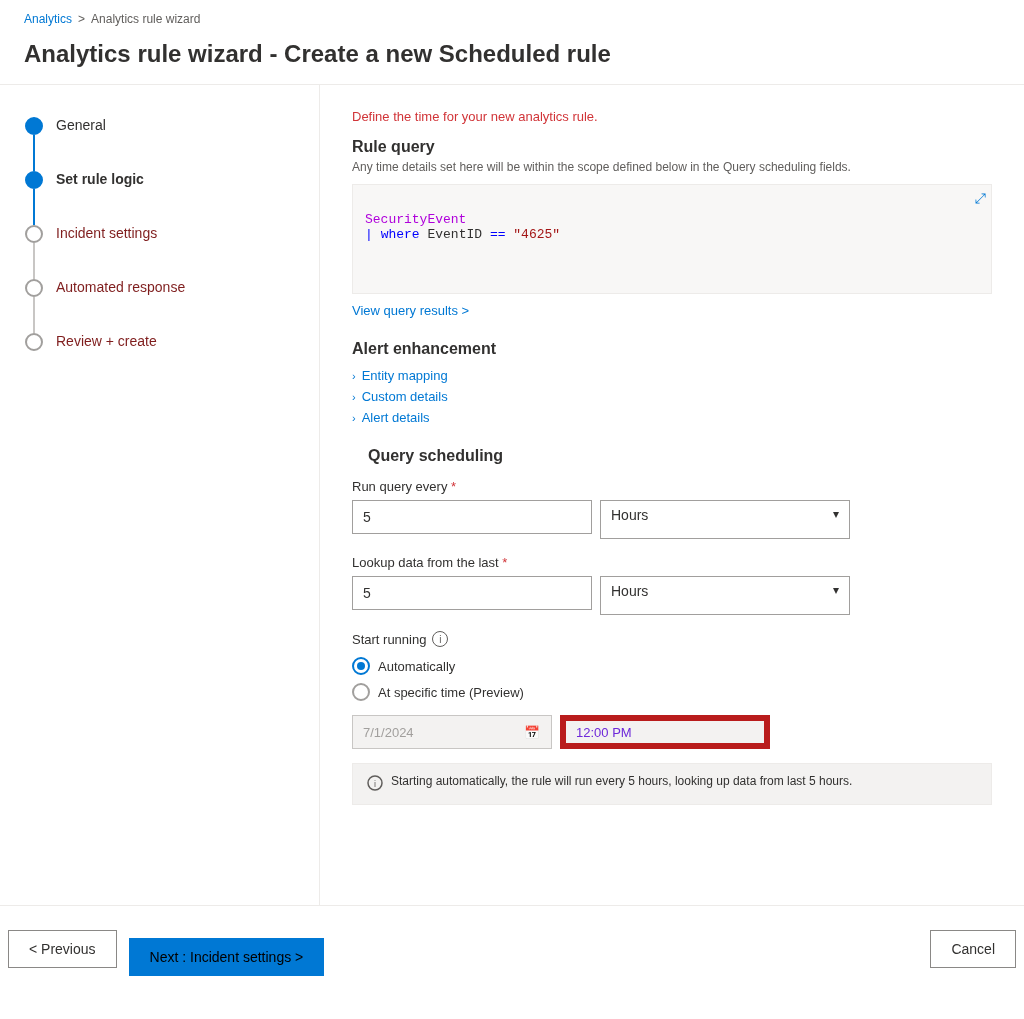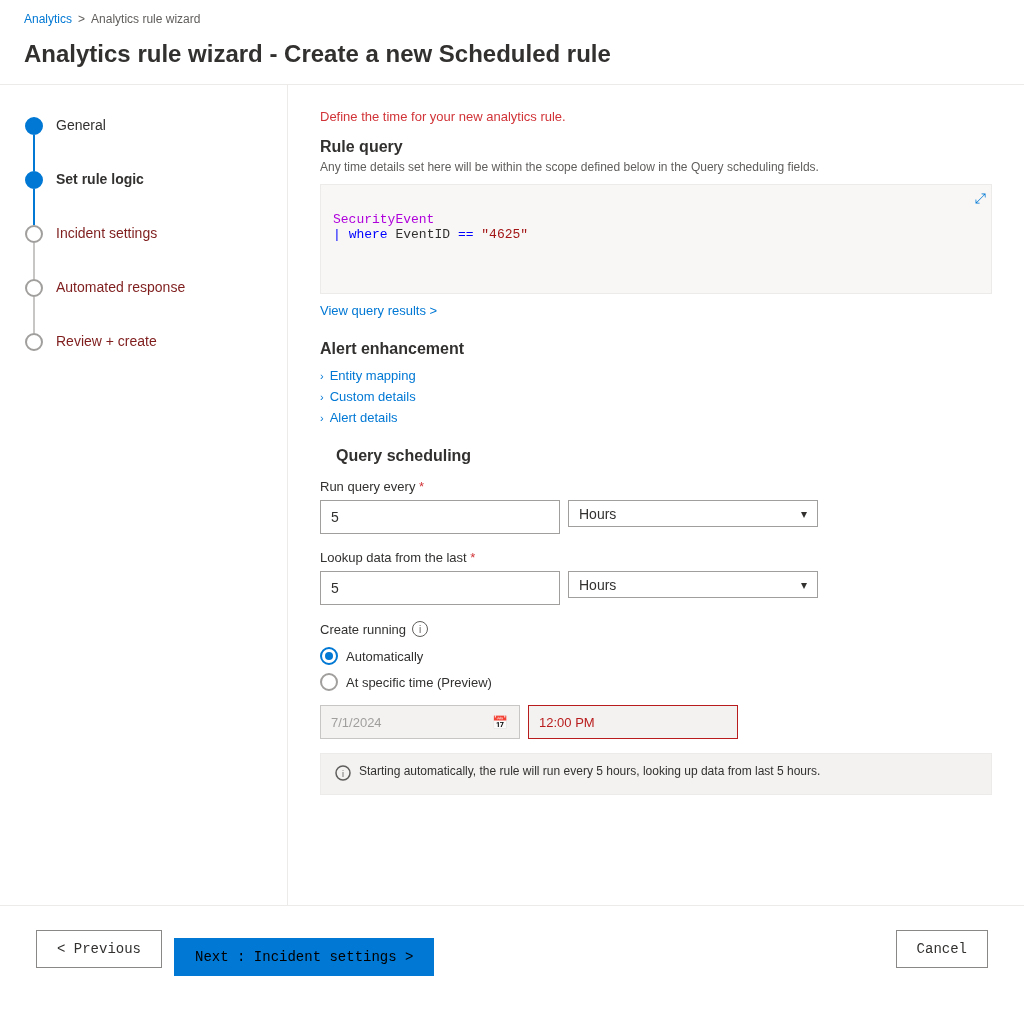--- a/index.html
+++ b/index.html
@@ -35,7 +35,7 @@
 
     
     .sidebar {
-      width: 288px;
+      width: 320px;
       min-width: 260px;
       border-right: 1px solid #edebe9;
       padding: 32px 24px;

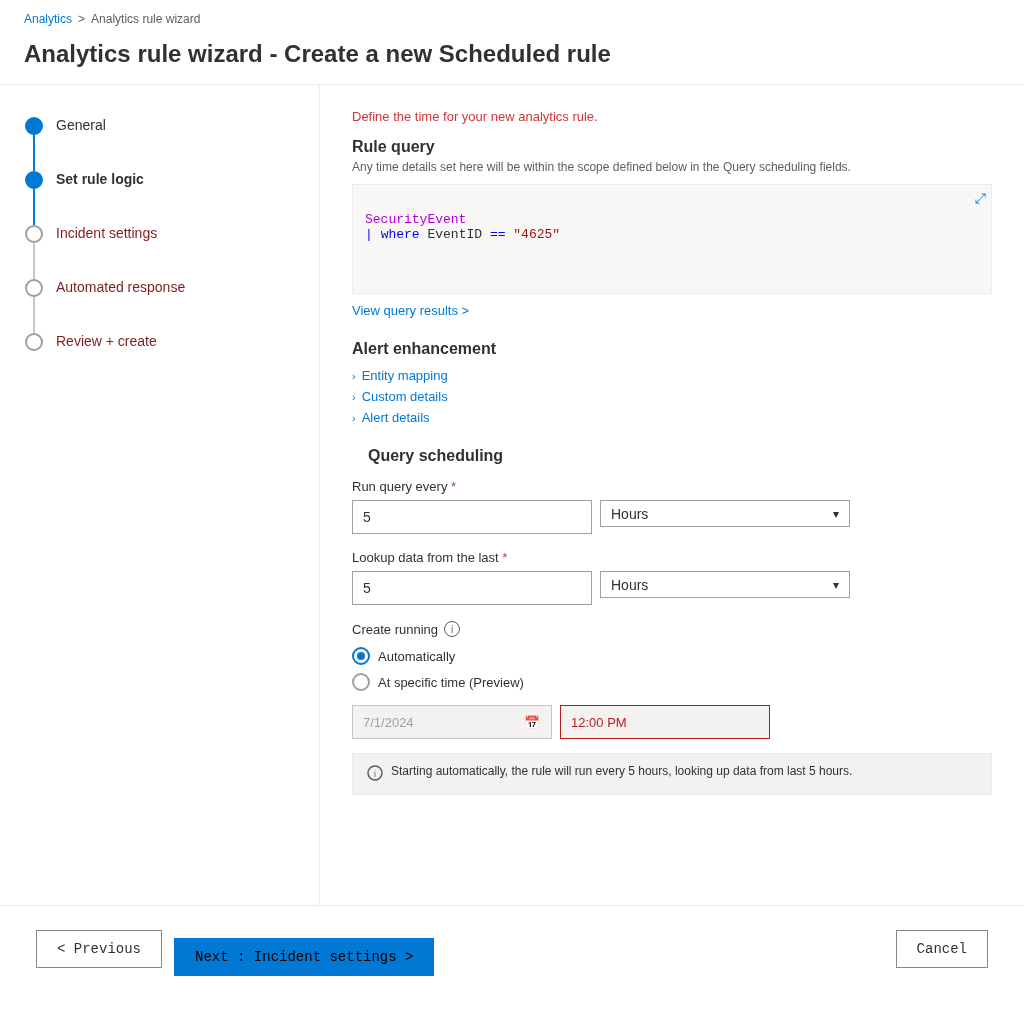--- a/index.html
+++ b/index.html
@@ -229,9 +229,9 @@
       width: 250px;
       background: #fff;
       color: #323130;
-      height: 27px;
-      display: flex;
-      align-items: center;
+      height: 39px;
+      display: flex;
+      align-items: flex-start;
       justify-content: space-between;
       cursor: pointer;
     }

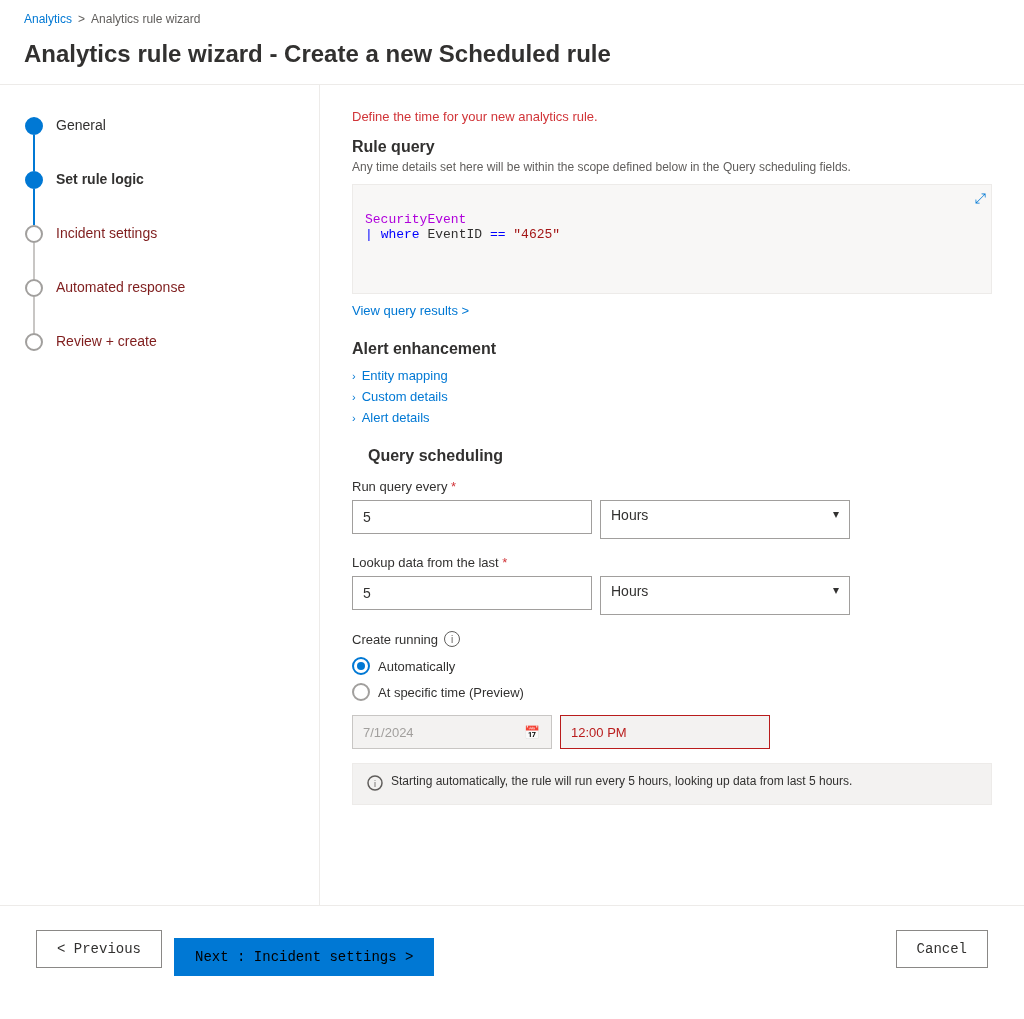--- a/index.html
+++ b/index.html
@@ -507,7 +507,7 @@
 
     
     <div class="start-running-label">
-      <span>Create running</span>
+      <span>Start running</span>
       <span class="info-circle">i</span>
     </div>
 

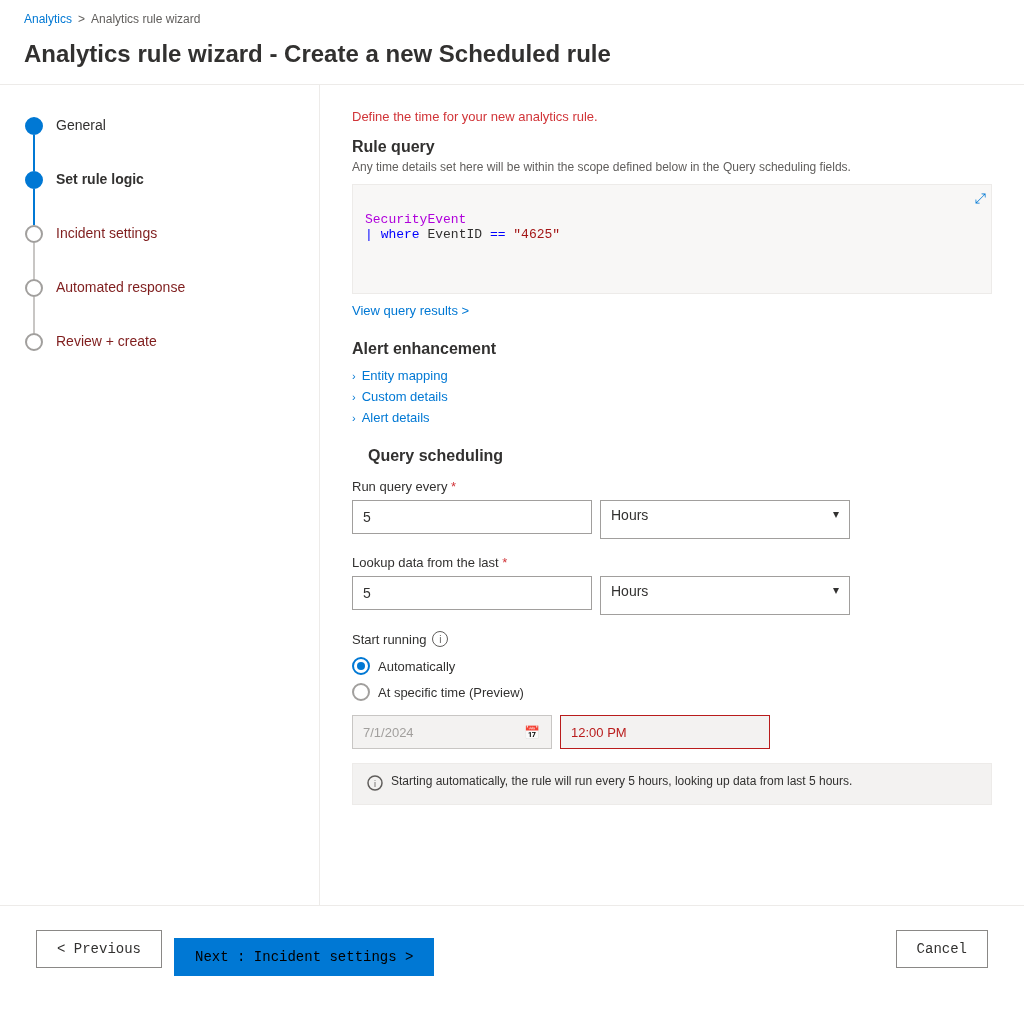--- a/index.html
+++ b/index.html
@@ -320,12 +320,12 @@
     }
 
     .time-input {
-      border: 1px solid #b91c1c;
+      border: 6px solid #b91c1c;
       padding: 6px 10px;
       font-size: 13px;
       width: 210px;
       background: #f3f2f1;
-      color: #b91c1c;
+      color: #6d28d9;
       height: 34px;
       display: flex;
       align-items: center;

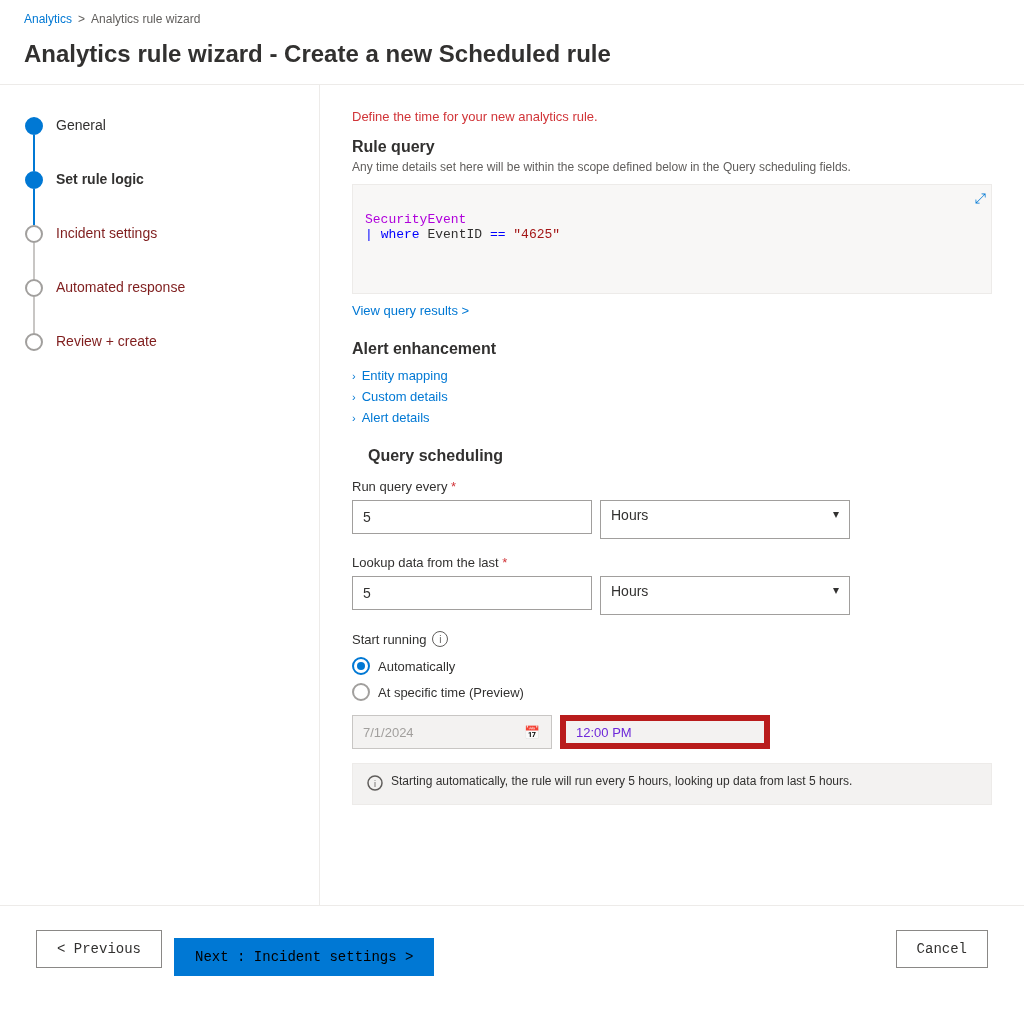--- a/index.html
+++ b/index.html
@@ -352,12 +352,11 @@
     
     .footer {
       border-top: 1px solid #edebe9;
-      padding: 16px 36px;
+      padding: 16px 8px;
       display: flex;
       align-items: center;
       gap: 12px;
       background: #fff;
-      font-family: Liberation Mono, monospace;
     }
 
     .btn {

